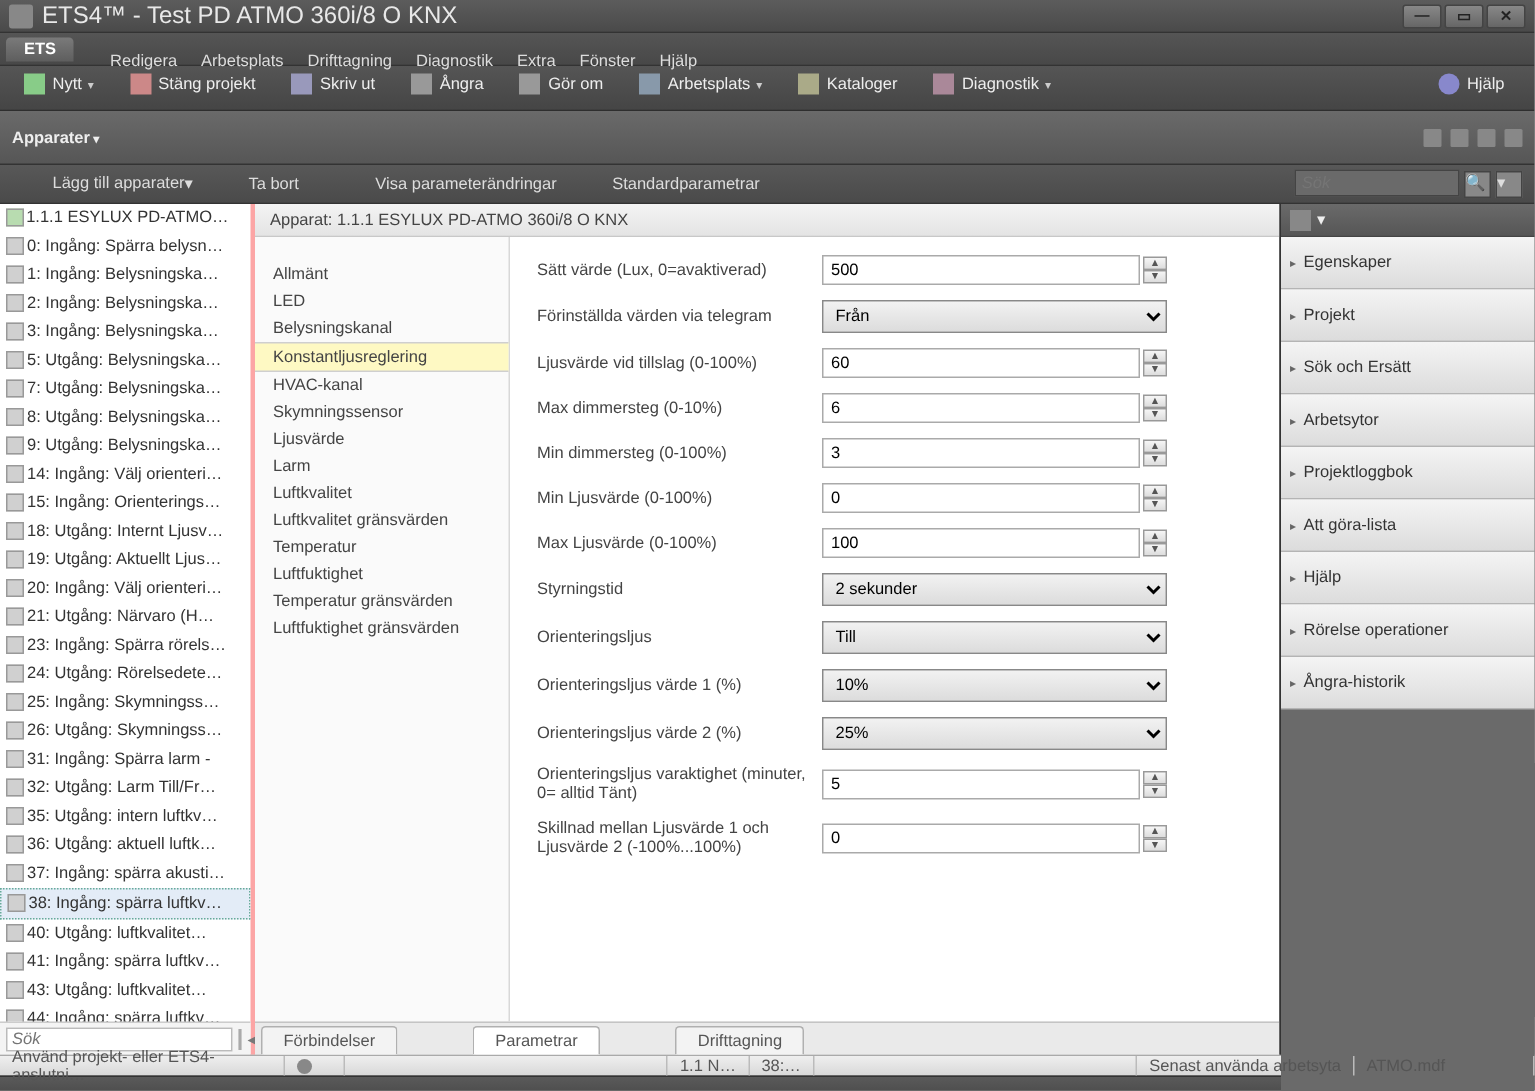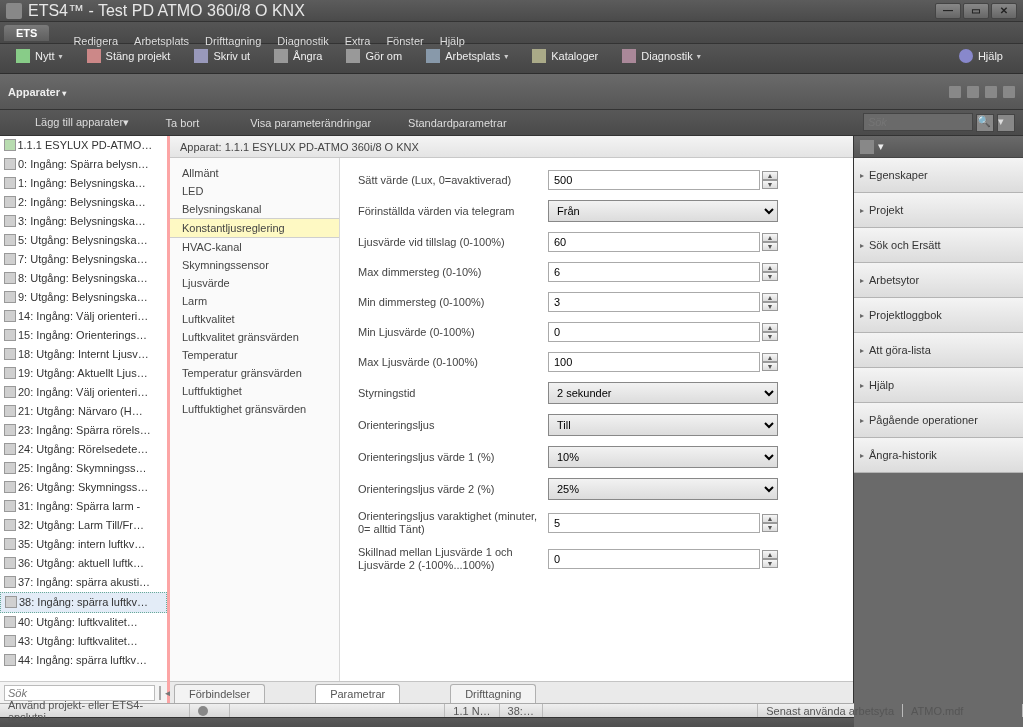--- a/index.html
+++ b/index.html
@@ -56,7 +56,7 @@
 .centercol { flex: 1; background: #fff; display: flex; flex-direction: column; }
 .apparathead { height: 22px; background: linear-gradient(#f4f4f4,#e4e4e4); border-bottom: 1px solid #c8c8c8; display: flex; align-items: center; padding: 0 10px; color: #444; }
 .paramrow { flex: 1; display: flex; overflow: hidden; }
-.catlist { width: 170px; background: #fafafa; border-right: 1px solid #d8d8d8; padding: 6px 0; }
+.catlist { width: 170px; background: #fafafa; border-right: 1px solid #d8d8d8; padding: 16px 0; }
 .catlist .cat { padding: 3px 12px; color: #444; cursor: default; }
 .catlist .cat.sel { background: #fef9c3; border-top: 1px solid #cfcfcf; border-bottom: 1px solid #cfcfcf; }
 .formarea { flex: 1; padding: 12px 18px; overflow: auto; }

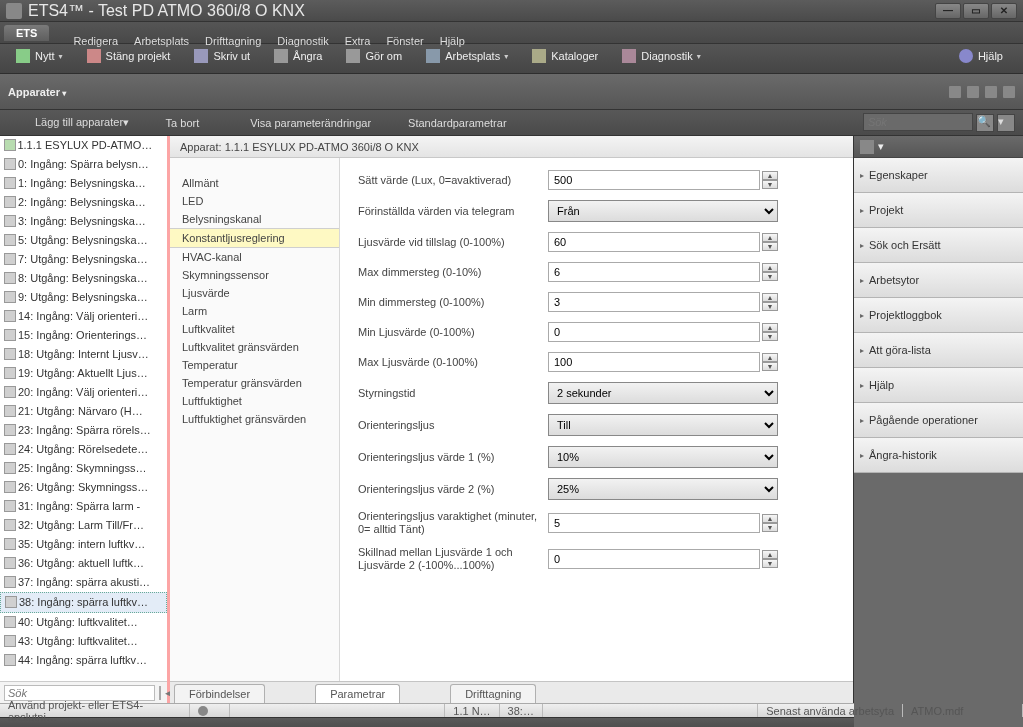--- a/index.html
+++ b/index.html
@@ -246,8 +246,8 @@
           <div class="cat">Luftkvalitet</div>
           <div class="cat">Luftkvalitet gränsvärden</div>
           <div class="cat">Temperatur</div>
+          <div class="cat">Luftfuktighet</div>
           <div class="cat">Temperatur gränsvärden</div>
-          <div class="cat">Luftfuktighet</div>
           <div class="cat">Luftfuktighet gränsvärden</div>
         </div>
       <div class="formarea" id="formarea">

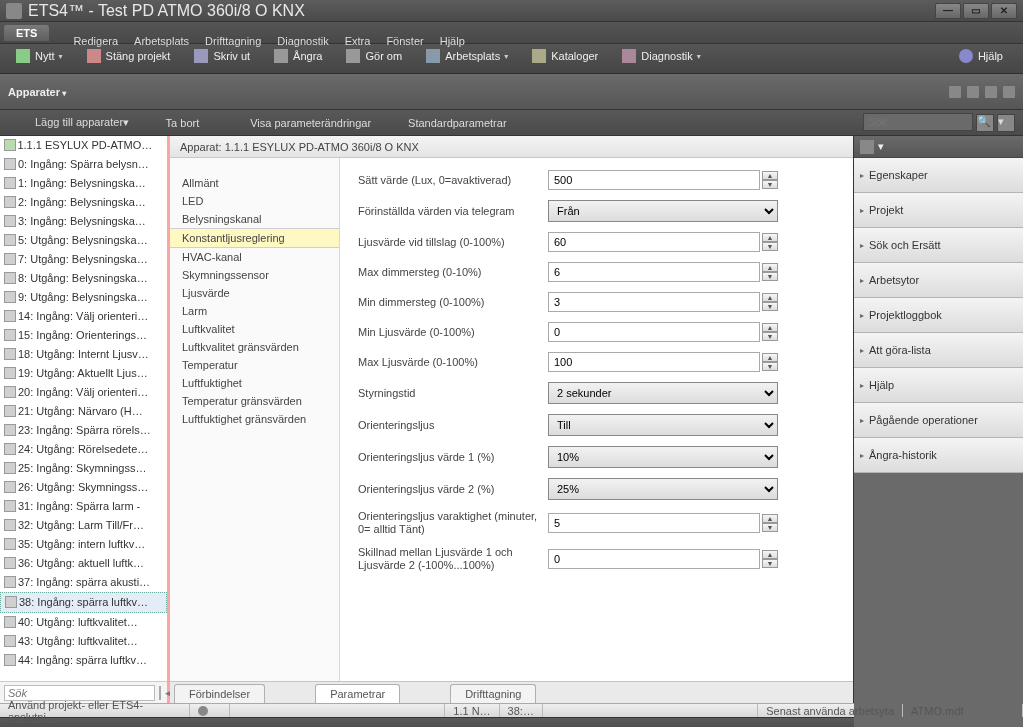--- a/index.html
+++ b/index.html
@@ -383,7 +383,7 @@
         <div class="aitem">Projektloggbok</div>
         <div class="aitem">Att göra-lista</div>
         <div class="aitem">Hjälp</div>
-        <div class="aitem">Pågående operationer</div>
+        <div class="aitem">Rörelse operationer</div>
         <div class="aitem">Ångra-historik</div>
       </div>
     <div class="rblank"></div>

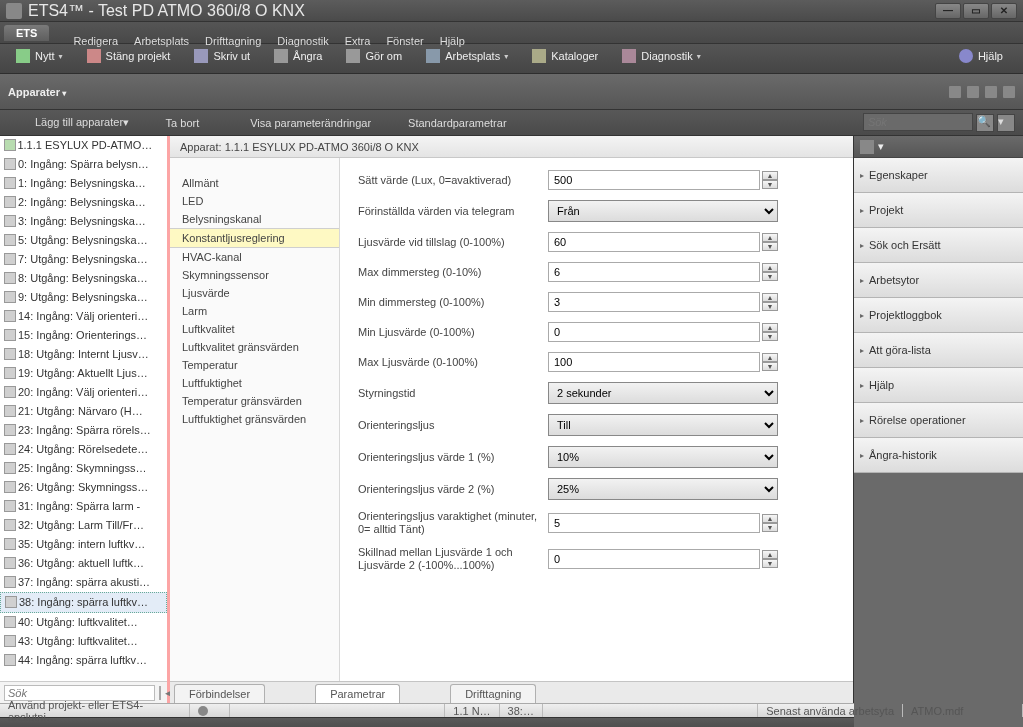--- a/index.html
+++ b/index.html
@@ -218,6 +218,7 @@
         <div class="tnode">37: Ingång: spärra akusti…</div>
         <div class="tnode sel">38: Ingång: spärra luftkv…</div>
         <div class="tnode">40: Utgång: luftkvalitet…</div>
+        <div class="tnode">41: Ingång: spärra luftkv…</div>
         <div class="tnode">43: Utgång: luftkvalitet…</div>
         <div class="tnode">44: Ingång: spärra luftkv…</div>
       </div>

